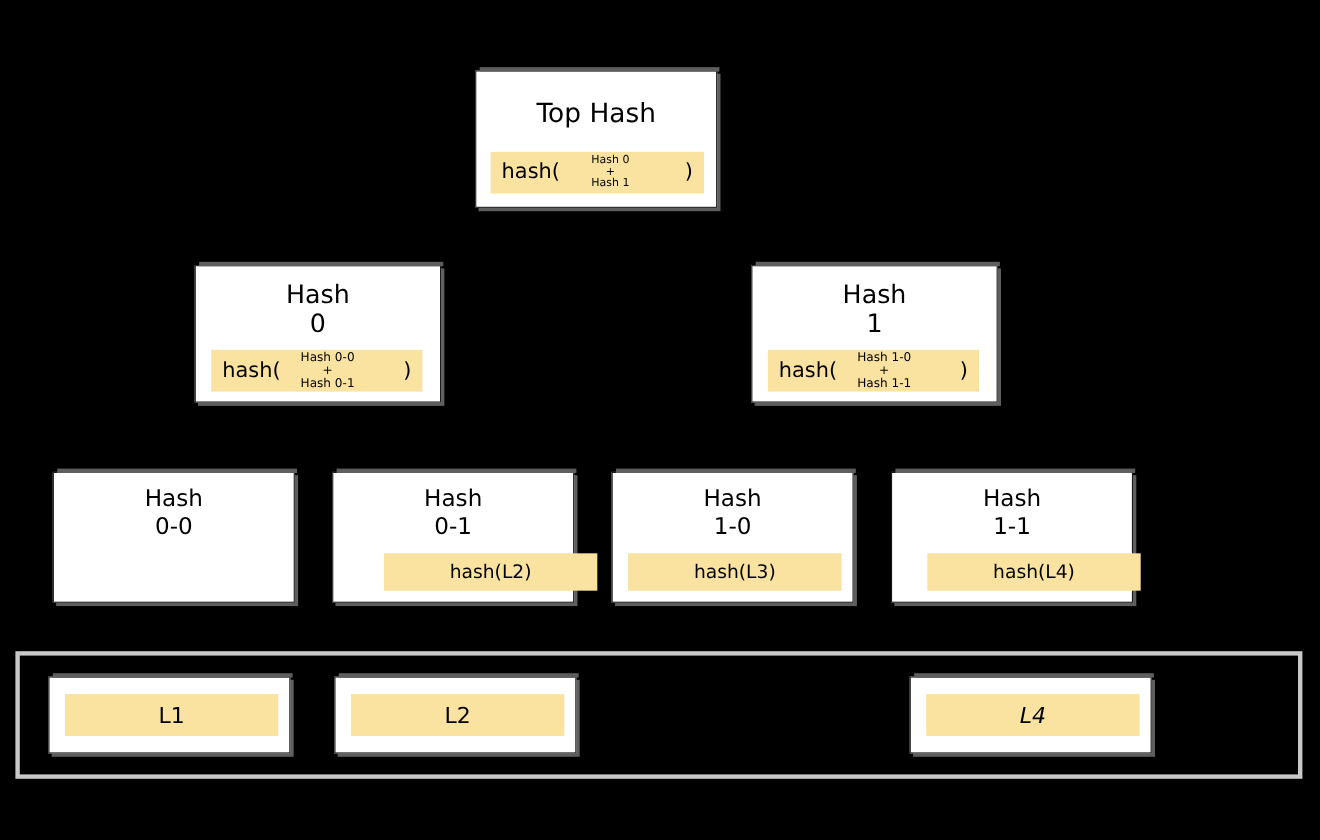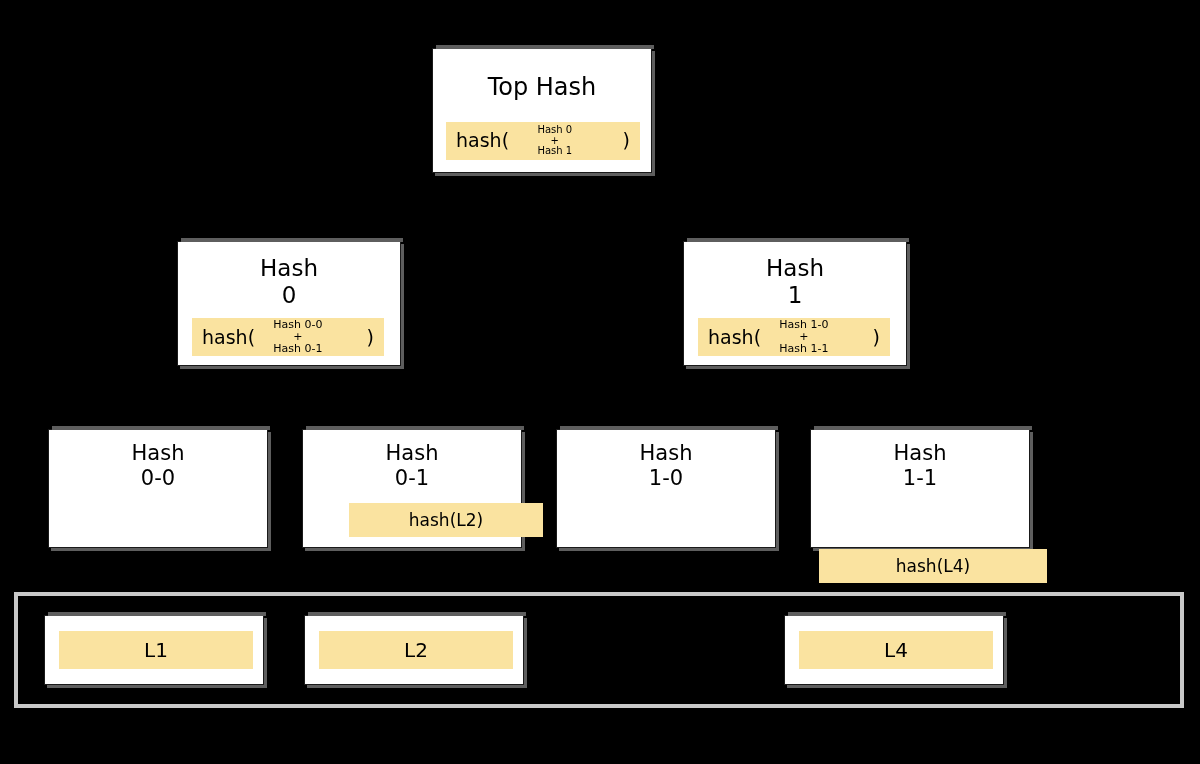--- a/index.html
+++ b/index.html
@@ -62,7 +62,7 @@
   
   .n-top {
     left: 432px;
-    top: 48px;
+    top: 64px;
     width: 220px;
     height: 125px;
   }

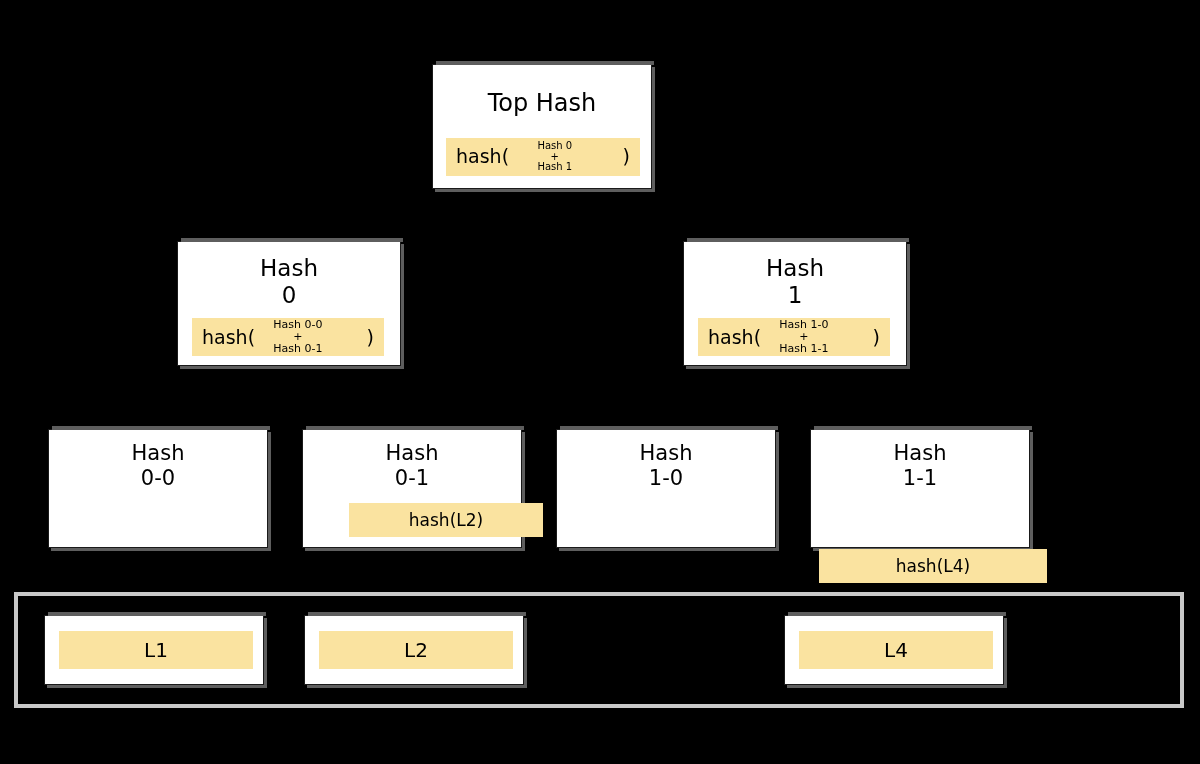--- a/index.html
+++ b/index.html
@@ -259,6 +259,7 @@
   <div class="node n-r3 n-h10">
     <div class="node-title">Hash
 1-0</div>
+    <div class="yellow-bar">hash(L3)</div>
   </div>
 
   <div class="node n-r3 n-h11">

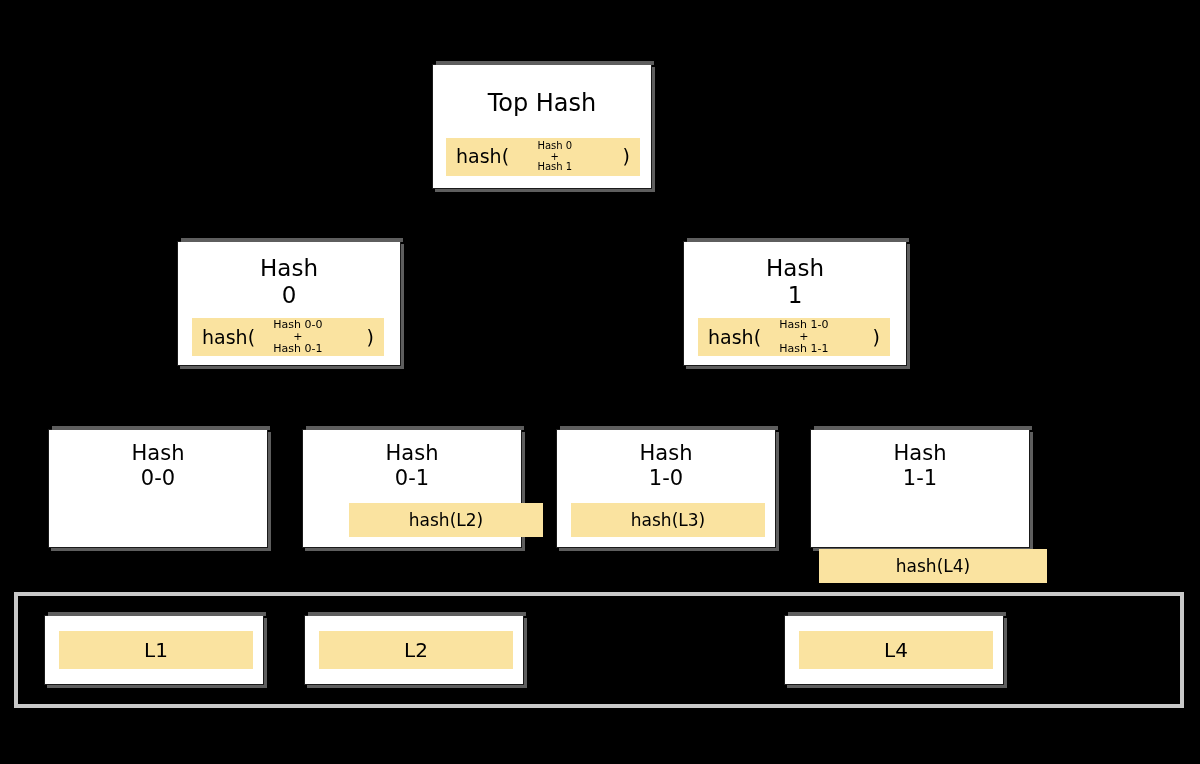--- a/index.html
+++ b/index.html
@@ -146,7 +146,7 @@
   .n-h00 .yellow-bar { left: 16px; width: 190px; }
   .n-h01 .yellow-bar { left: 14px; width: 194px; margin-left: 32px; }
   .n-h10 .yellow-bar { left: 14px; width: 194px; }
-  .n-h11 .yellow-bar { left: 8px; width: 228px; margin-top: 46px; }
+  .n-h11 .yellow-bar { left: 32px; width: 194px; }
 
   
   .blocks-container {

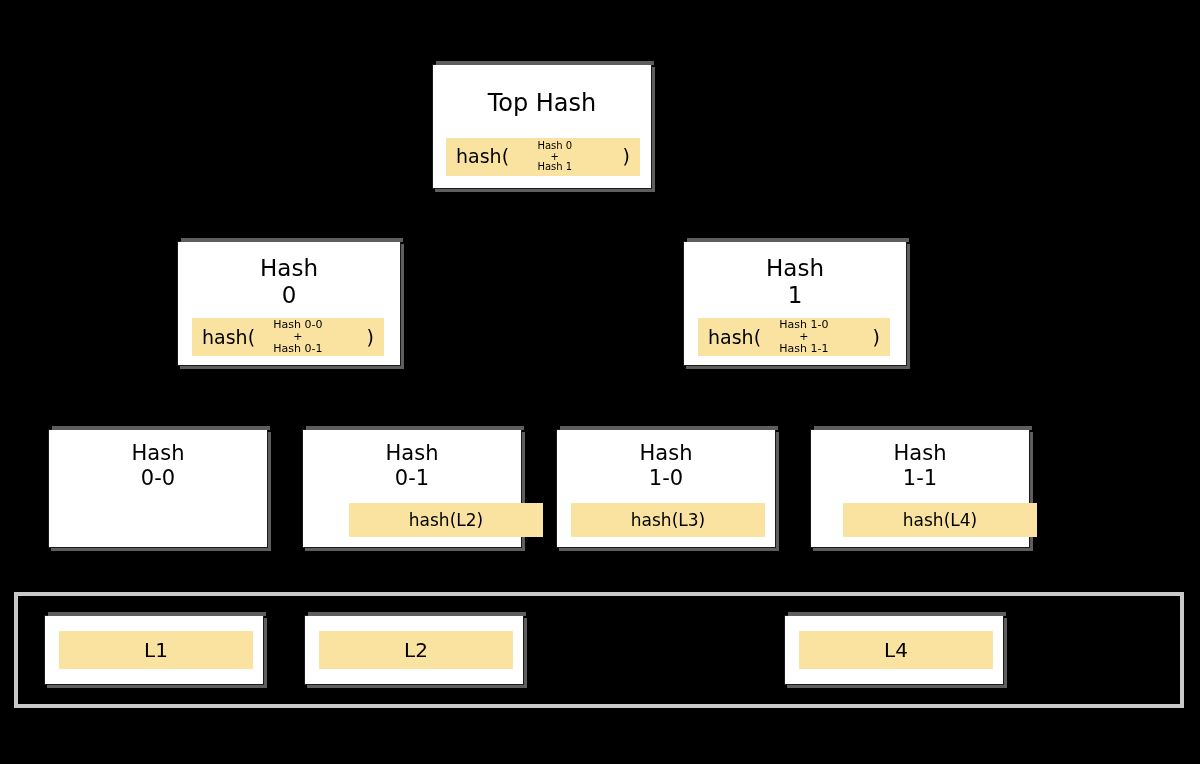--- a/index.html
+++ b/index.html
@@ -175,7 +175,7 @@
   .n-l1 { left: 44px; }
   .n-l2 { left: 304px; }
   .n-l3 { left: 558px; }
-  .n-l4 { left: 784px; }
+  .n-l4 { left: 827px; font-style: italic; }
 
   
   .conn {

